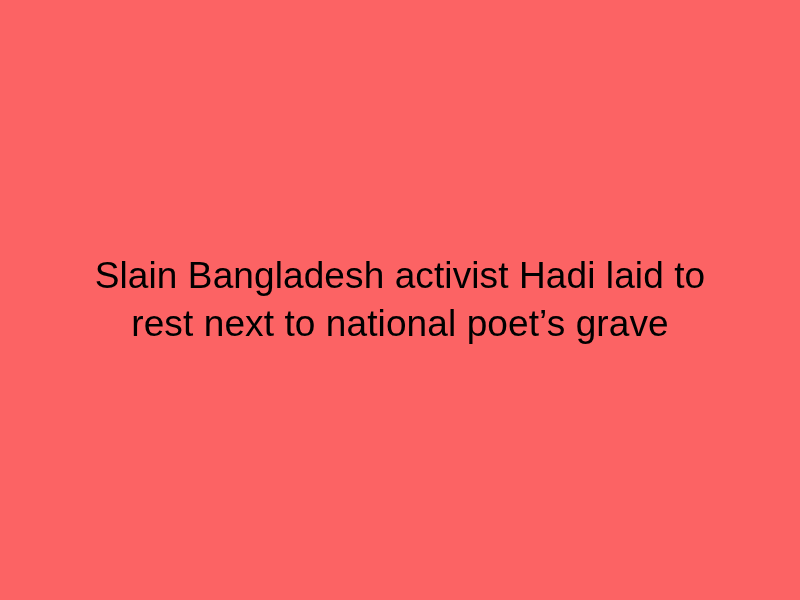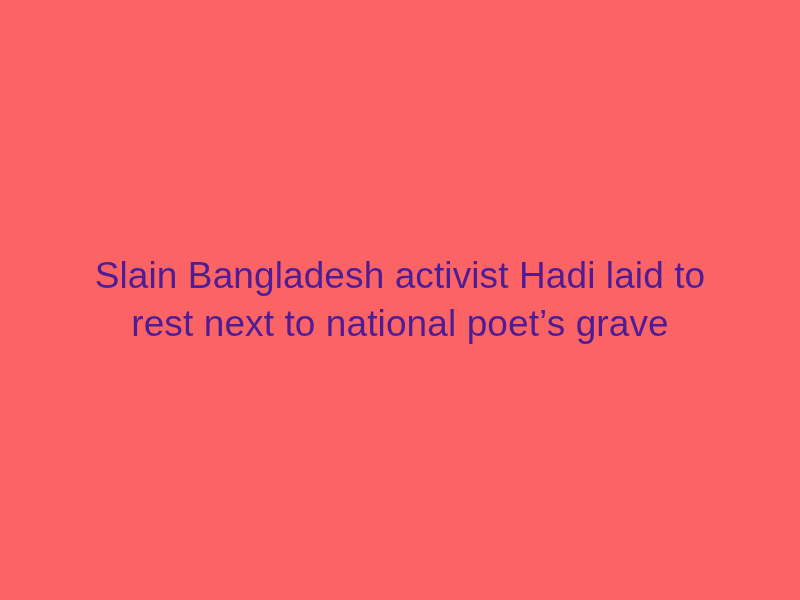--- a/index.html
+++ b/index.html
@@ -35,7 +35,7 @@
 
   #headline-text {
     margin: 0;
-    color: #4c1d95;
+    color: #000000;
     font-family: "Liberation Sans", sans-serif;
     font-size: 37px;
     font-weight: 400;

